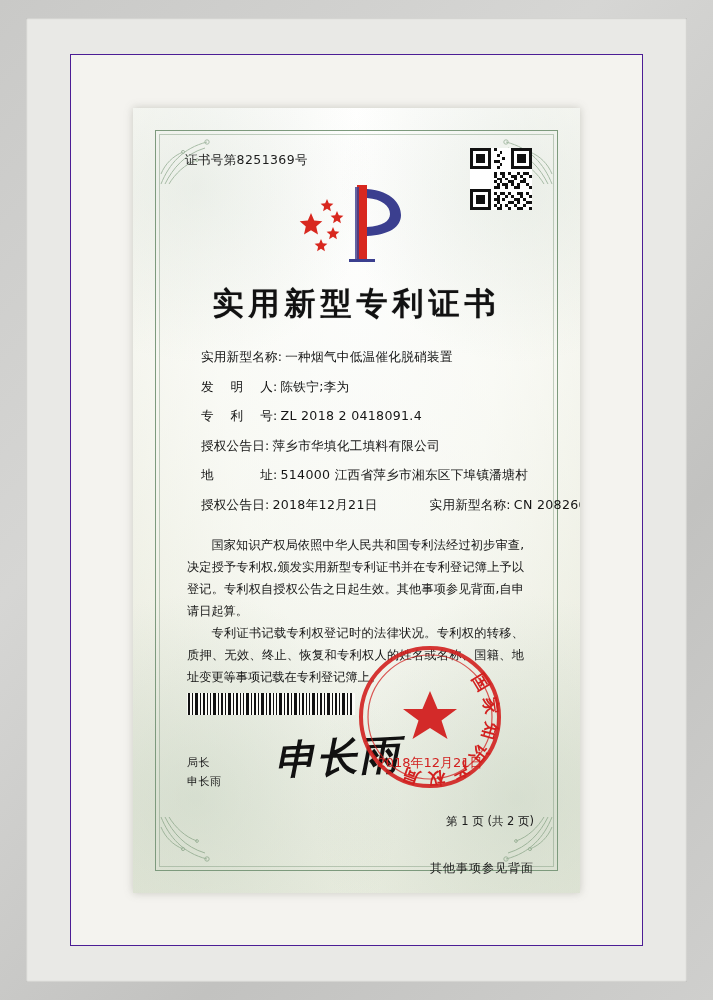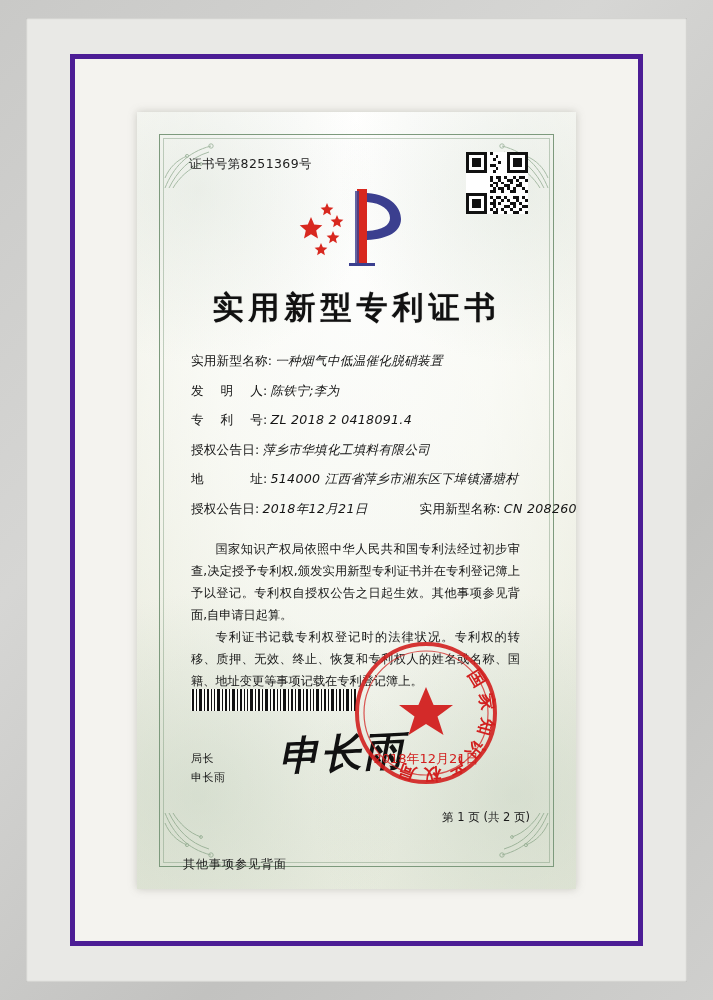--- a/index.html
+++ b/index.html
@@ -31,7 +31,7 @@
     position: absolute;
     left: 44px; top: 36px; right: 44px; bottom: 36px;
     background: #f4f3ef;
-    border: 5px solid #4c1d95;
+    border: 1px solid #4c1d95;
   }
   .paper {
     position: absolute;

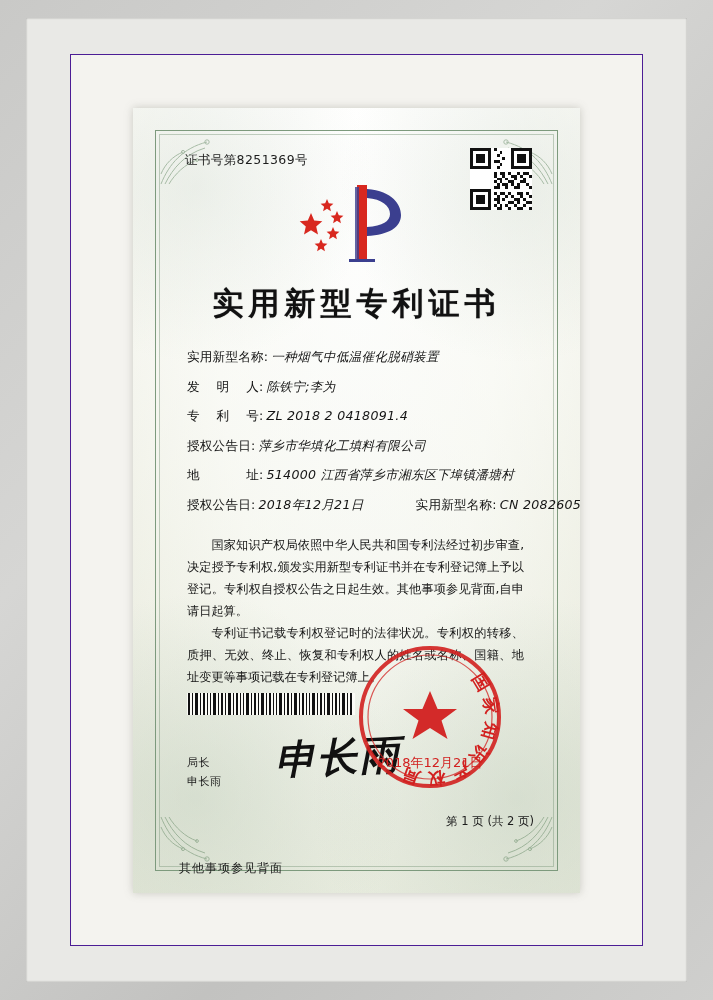--- a/index.html
+++ b/index.html
@@ -128,6 +128,7 @@
     align-items: center;
     margin-bottom: 17px;
     white-space: nowrap;
+    margin-left: 14px;
   }
   .f-label {
     flex: 0 0 auto;

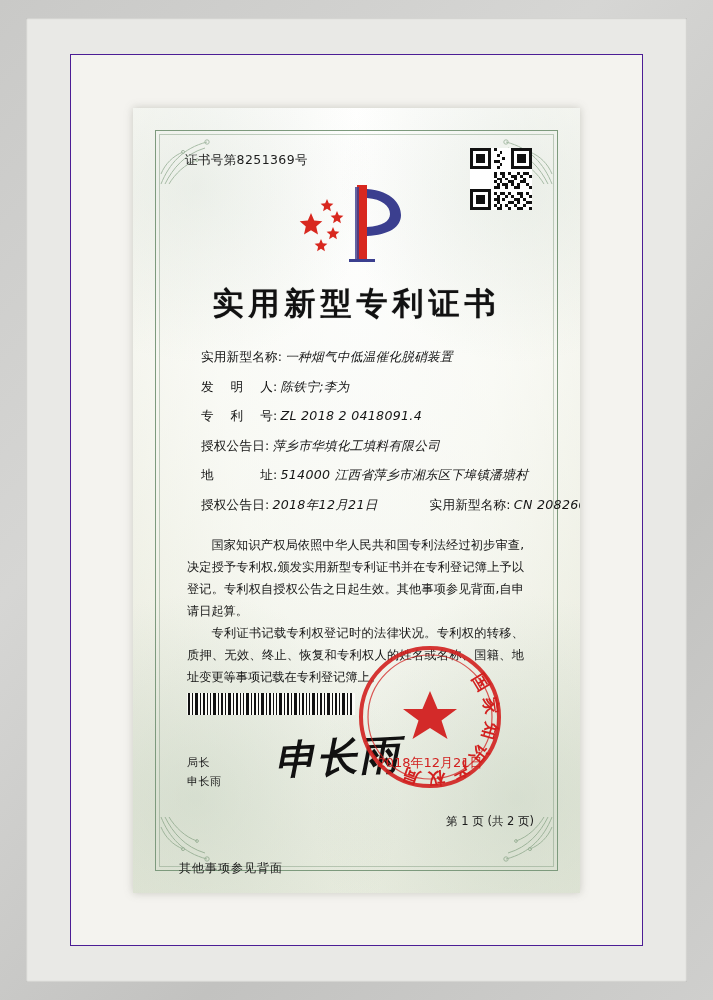--- a/index.html
+++ b/index.html
@@ -143,7 +143,6 @@
   .f-value {
     margin-left: 3px;
     letter-spacing: .3px;
-    font-style: italic;
   }
   .f-inline-label {
     margin-left: 52px;

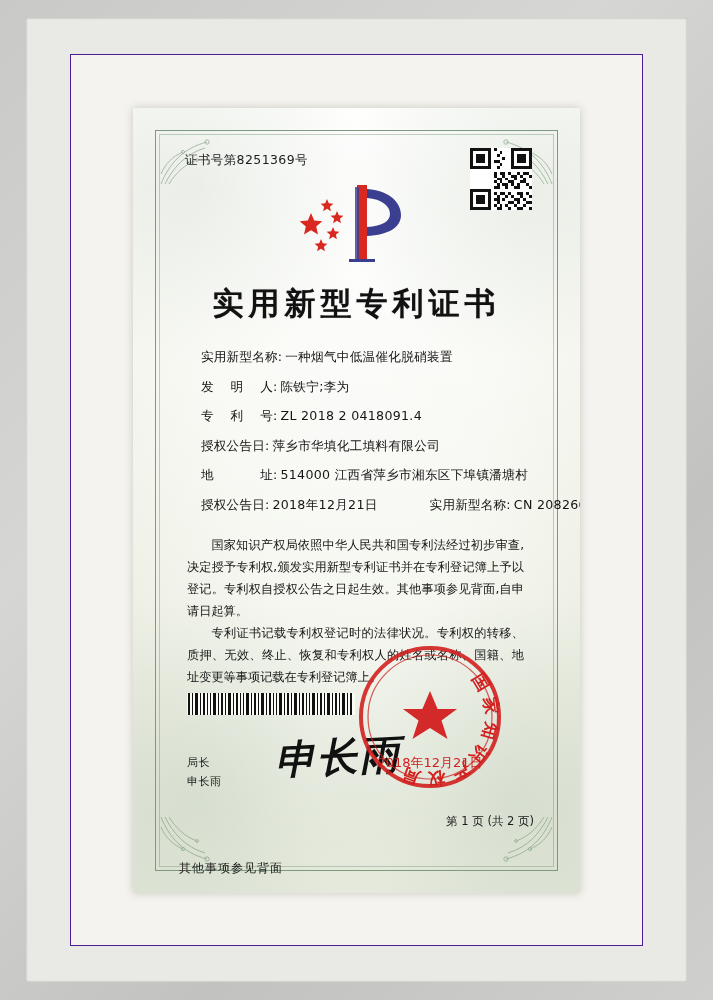--- a/index.html
+++ b/index.html
@@ -201,7 +201,7 @@
     position: absolute;
     left: 0; right: 0;
     bottom: -14px;
-    text-align: left;
+    text-align: right;
     font-size: 12px;
     letter-spacing: 1px;
     color: #1b1b1b;

